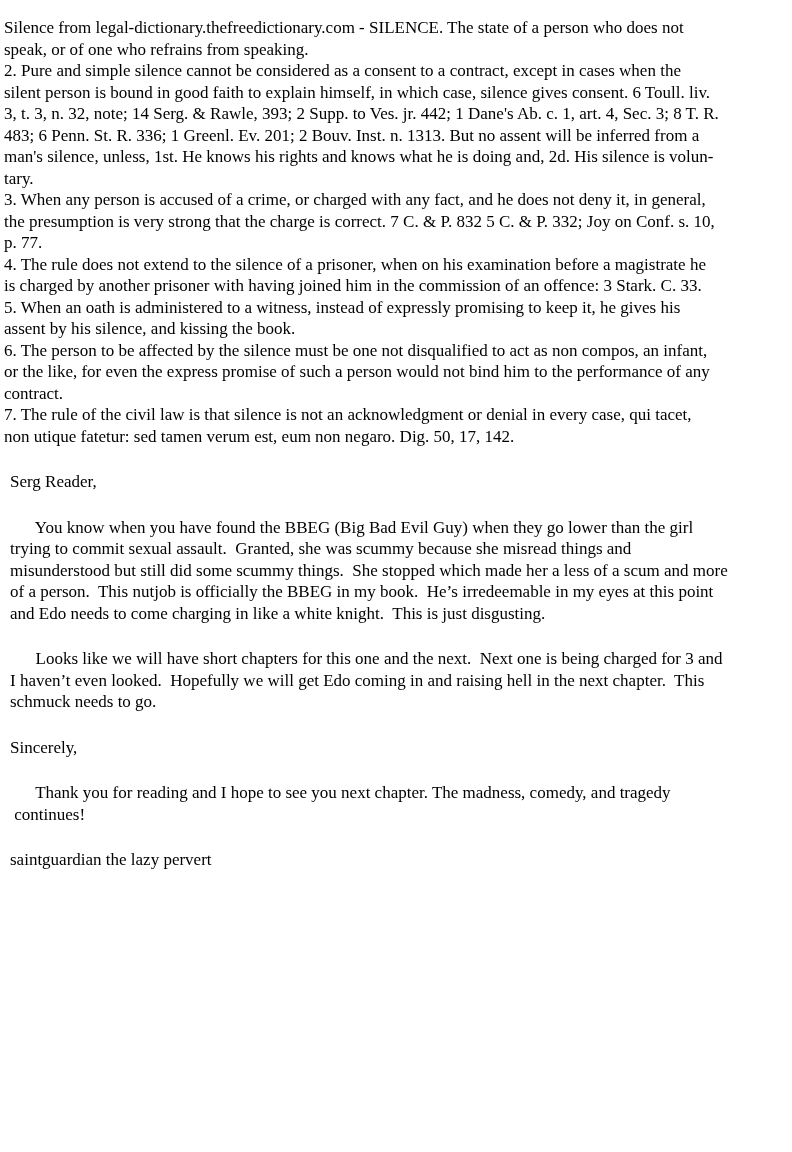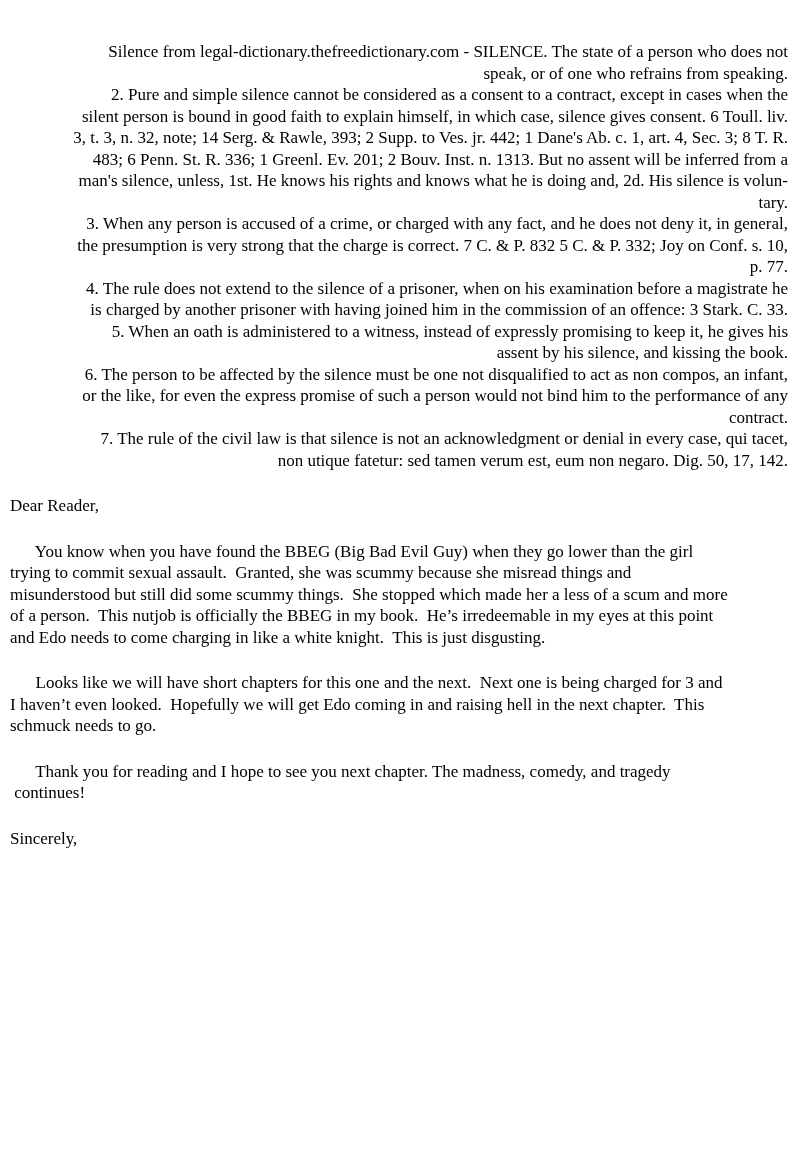--- a/index.html
+++ b/index.html
@@ -17,9 +17,8 @@
     overflow: hidden;
   }
   .centered-block {
-    text-align: right;
+    text-align: left;
     white-space: pre;
-    margin-top: 24px;
   }
   .letter {
     padding-left: 6px;

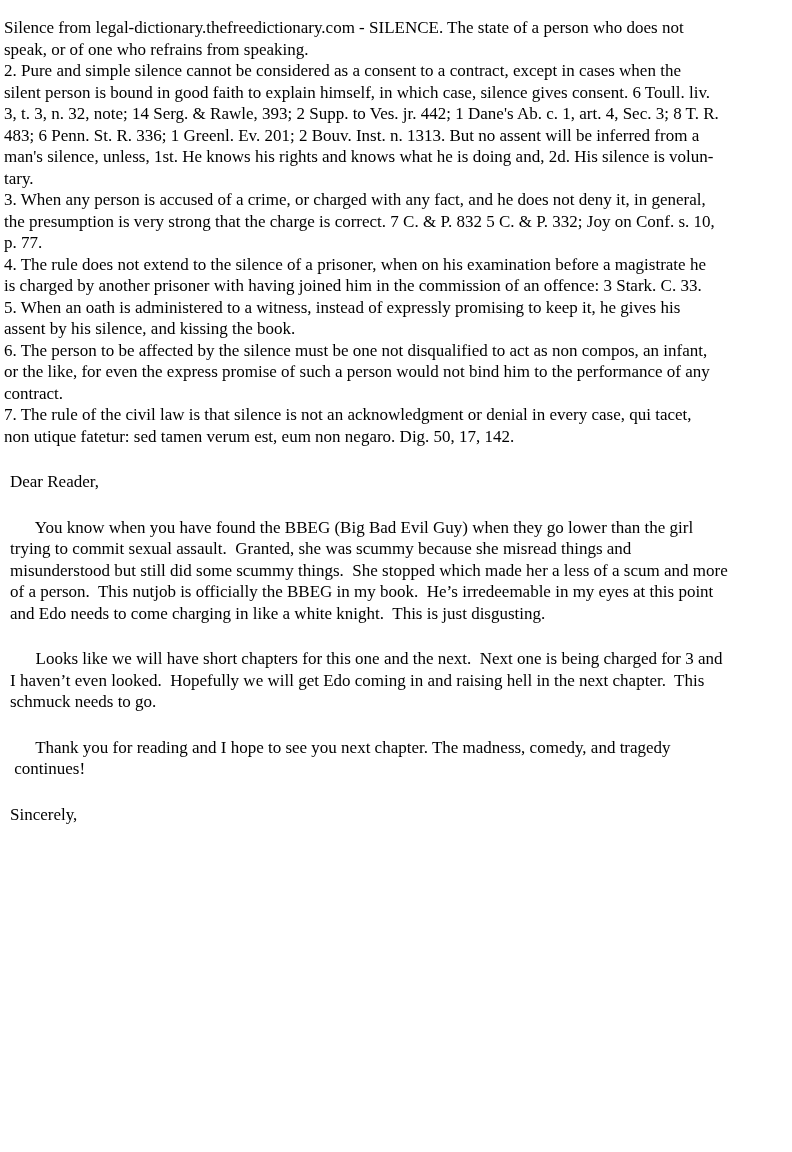--- a/index.html
+++ b/index.html
@@ -57,7 +57,7 @@
 non utique fatetur: sed tamen verum est, eum non negaro. Dig. 50, 17, 142.</div>
 
   <div class="letter">
-    <div class="block">Dear Reader,</div>
+    <div class="block">Serg Reader,</div>
 
     <div class="block">      You know when you have found the BBEG (Big Bad Evil Guy) when they go lower than the girl
 trying to commit sexual assault.  Granted, she was scummy because she misread things and

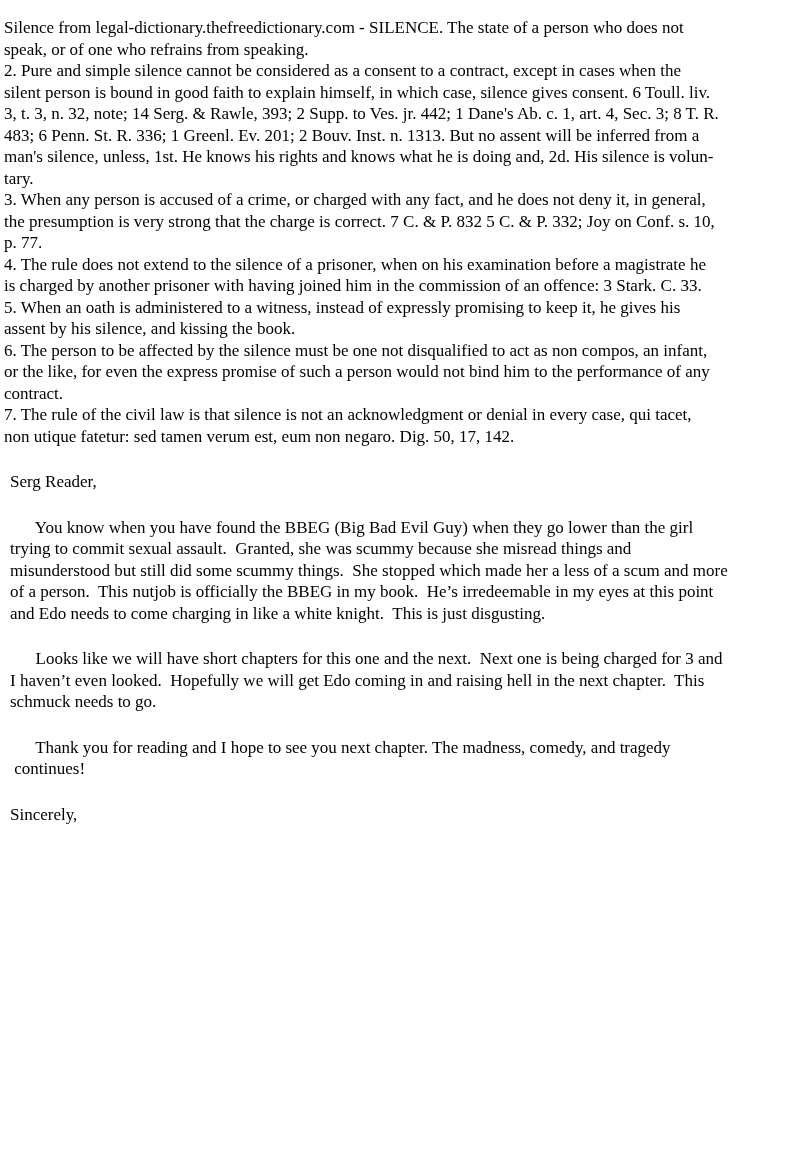--- a/index.html
+++ b/index.html
@@ -69,10 +69,10 @@
 I haven’t even looked.  Hopefully we will get Edo coming in and raising hell in the next chapter.  This
 schmuck needs to go.</div>
 
+    <div class="block">Sincerely,</div>
+
     <div class="block">      Thank you for reading and I hope to see you next chapter. The madness, comedy, and tragedy
  continues!</div>
-
-    <div class="block">Sincerely,</div>
 
   </div>
 

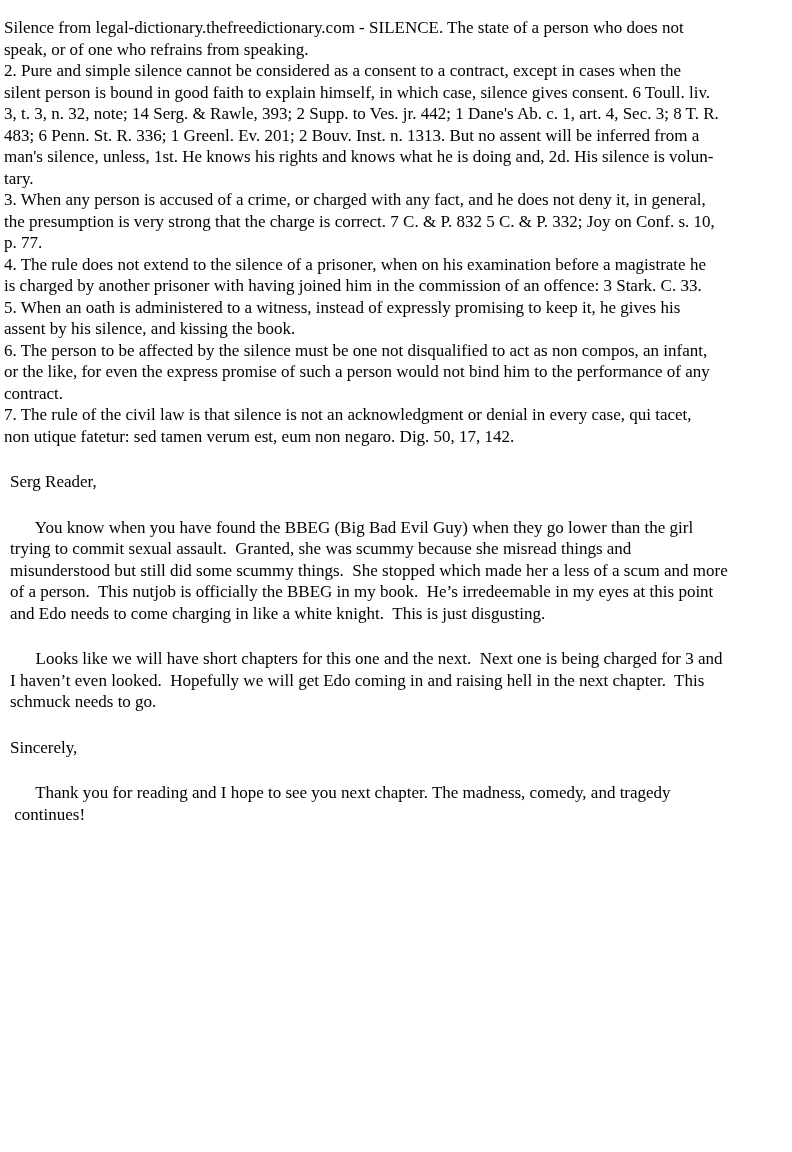--- a/index.html
+++ b/index.html
@@ -74,6 +74,7 @@
     <div class="block">      Thank you for reading and I hope to see you next chapter. The madness, comedy, and tragedy
  continues!</div>
 
+    <div class="block">saintguardian the lazy pervert</div>
   </div>
 
 </div>

